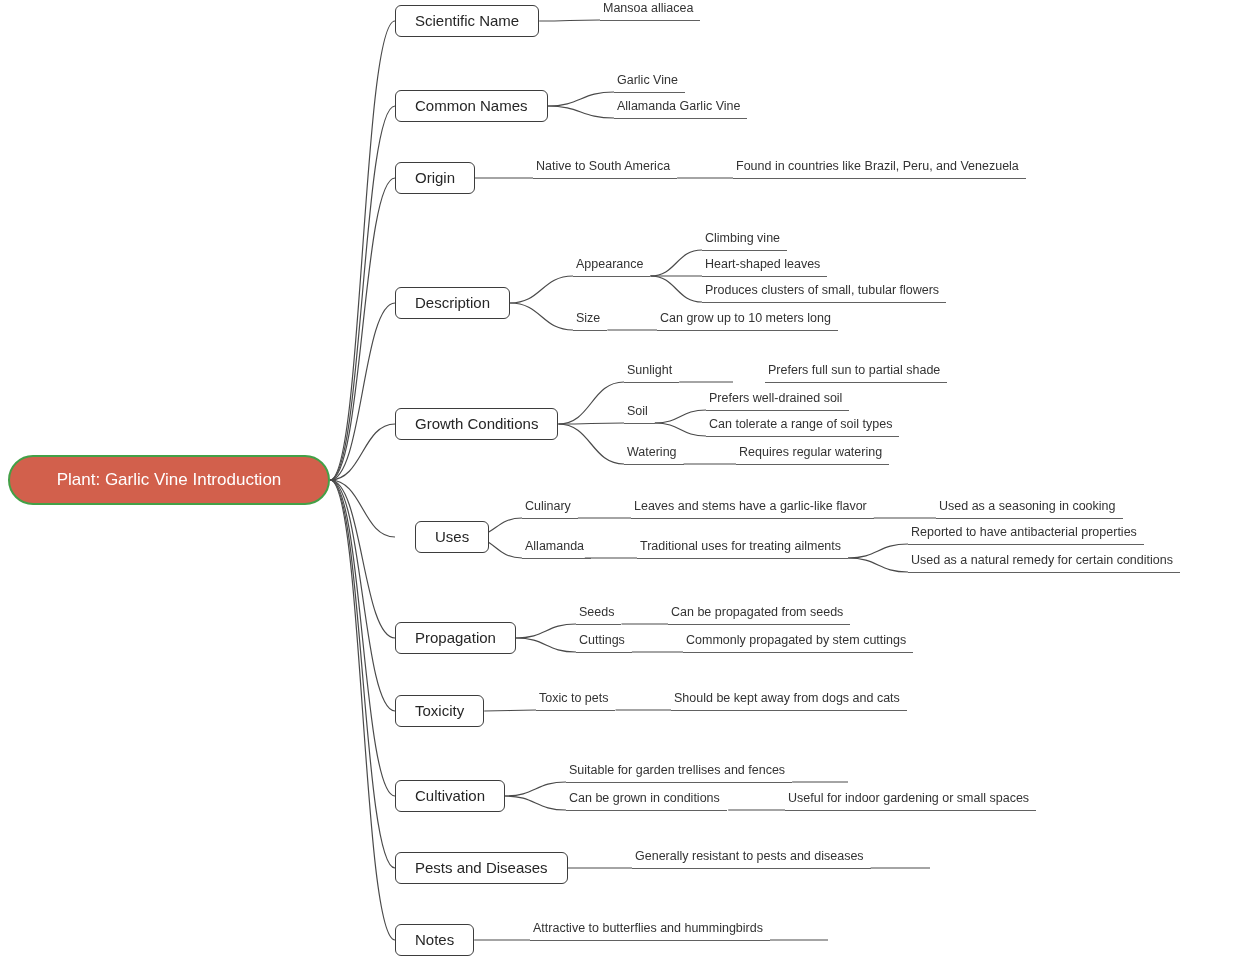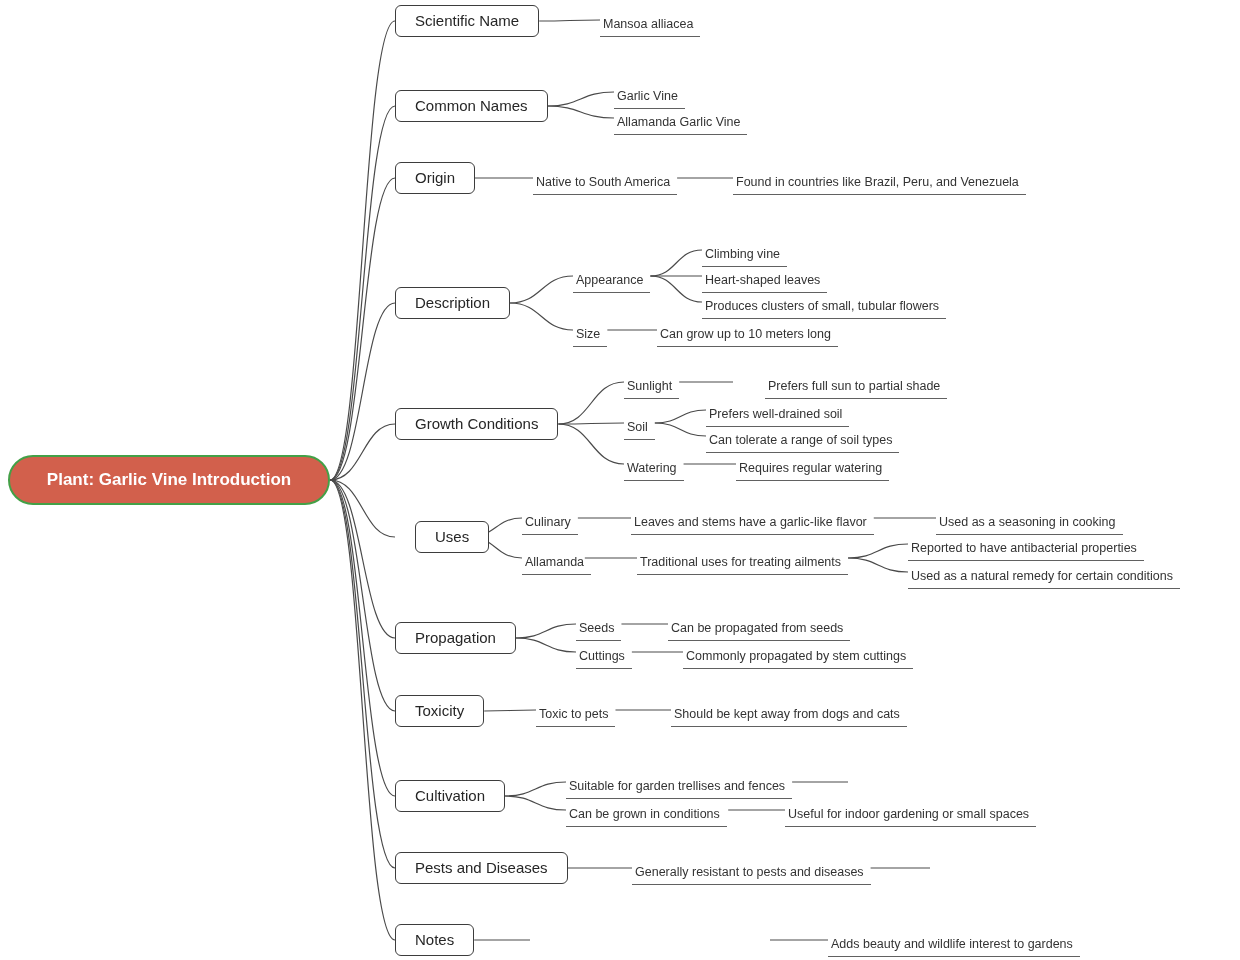--- a/index.html
+++ b/index.html
@@ -32,7 +32,7 @@
     font-size: 12.5px;
     line-height: 15px;
     color: #333333;
-    padding: 16px 7px 4px 3px;
+    padding: 0 7px 4px 3px;
     border-bottom: 1px solid var(--underline, #616161);
   }
   .box {

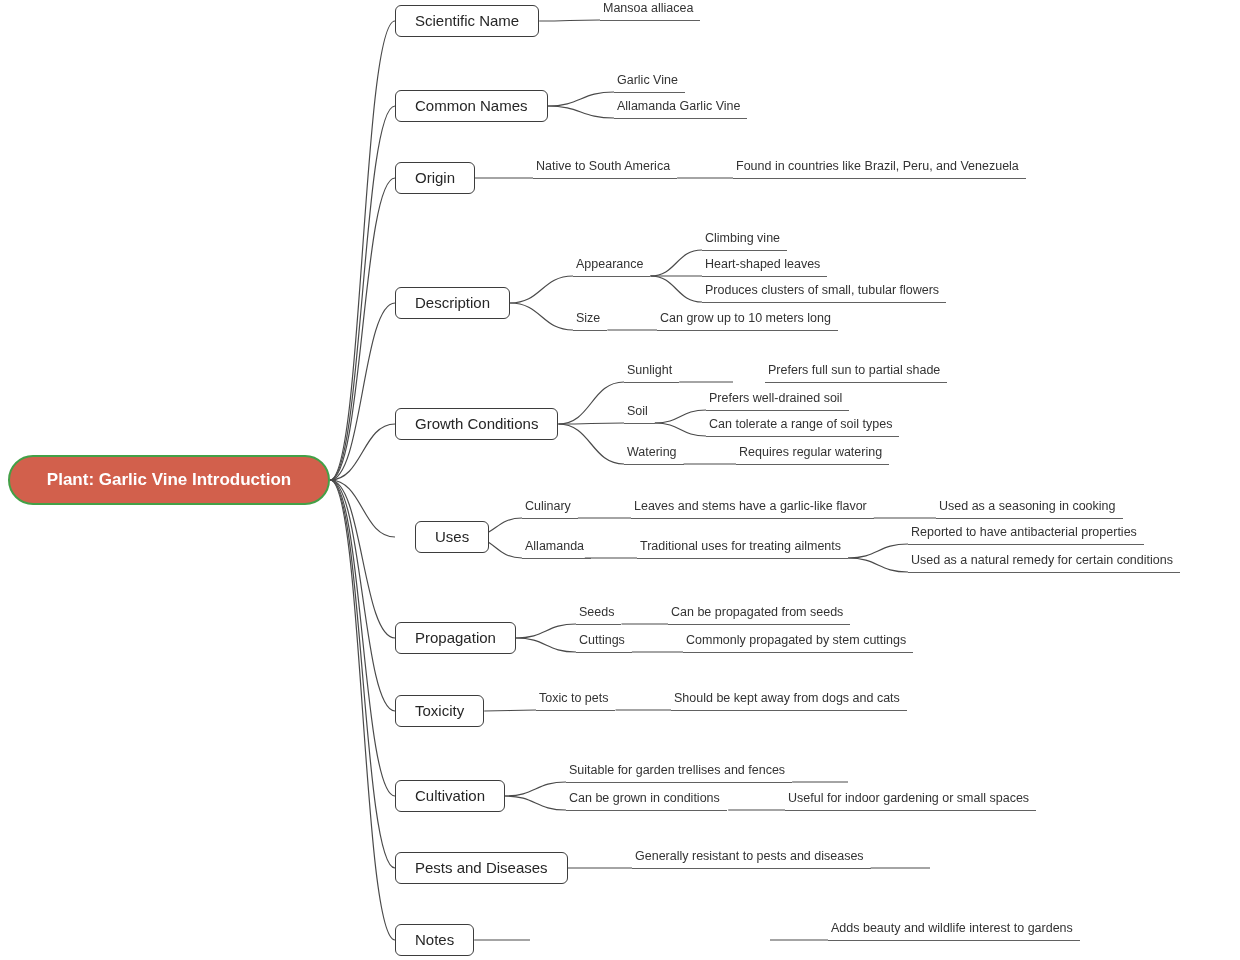--- a/index.html
+++ b/index.html
@@ -46,7 +46,7 @@
   }
   .root {
     font-size: 17px;
-    font-weight: bold;
+    font-weight: normal;
     line-height: 46px;
     width: 282px;
     text-align: center;

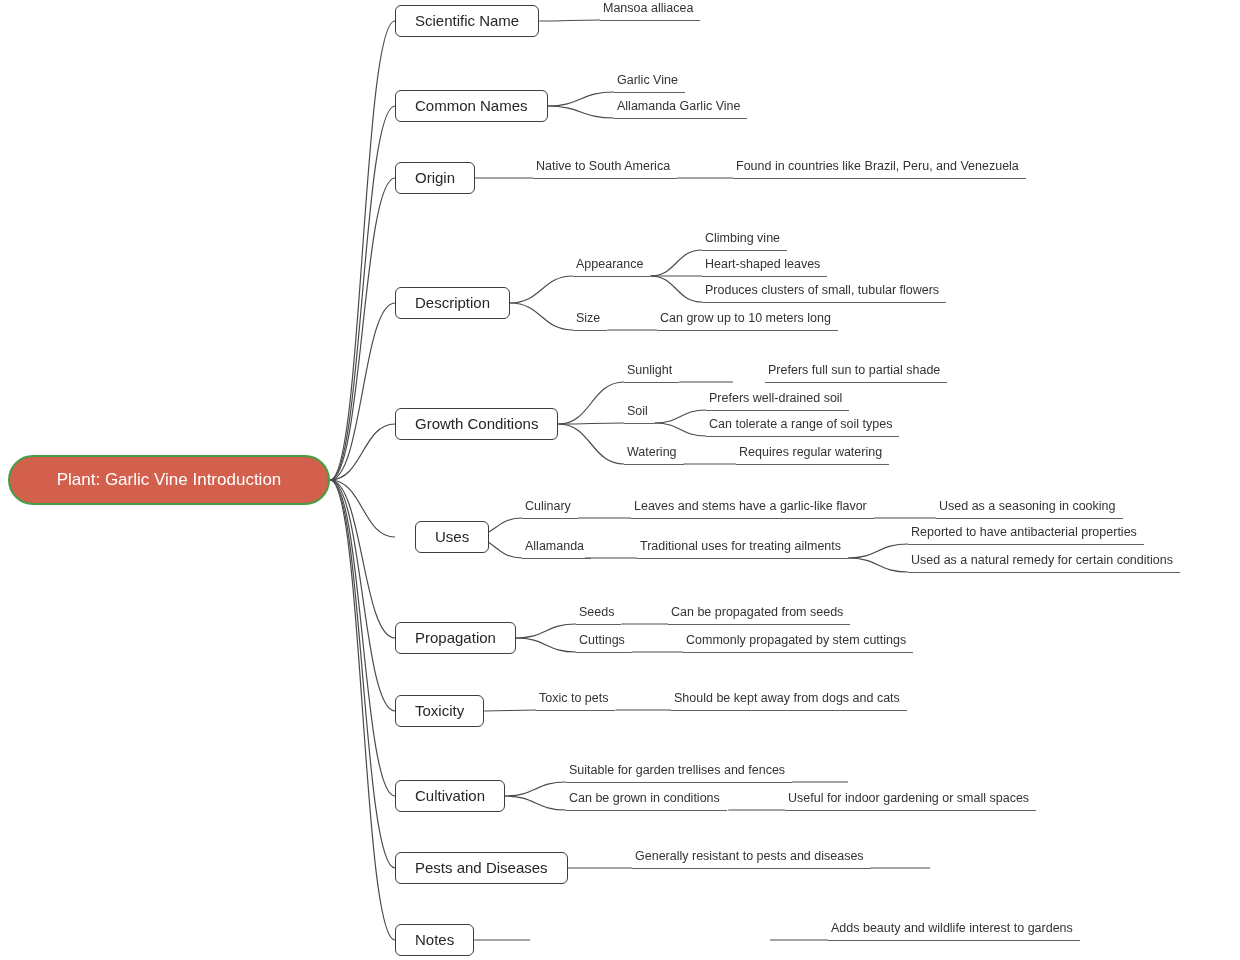--- a/index.html
+++ b/index.html
@@ -172,6 +172,7 @@
   <div class="node box" style="left:395px;top:852px">Pests and Diseases</div>
 
   <div class="node box" style="left:395px;top:924px">Notes</div>
+  <div class="node leaf" style="left:530px;top:921px">Attractive to butterflies and hummingbirds</div>
   <div class="node leaf" style="left:828px;top:921px">Adds beauty and wildlife interest to gardens</div>
 </div>
 

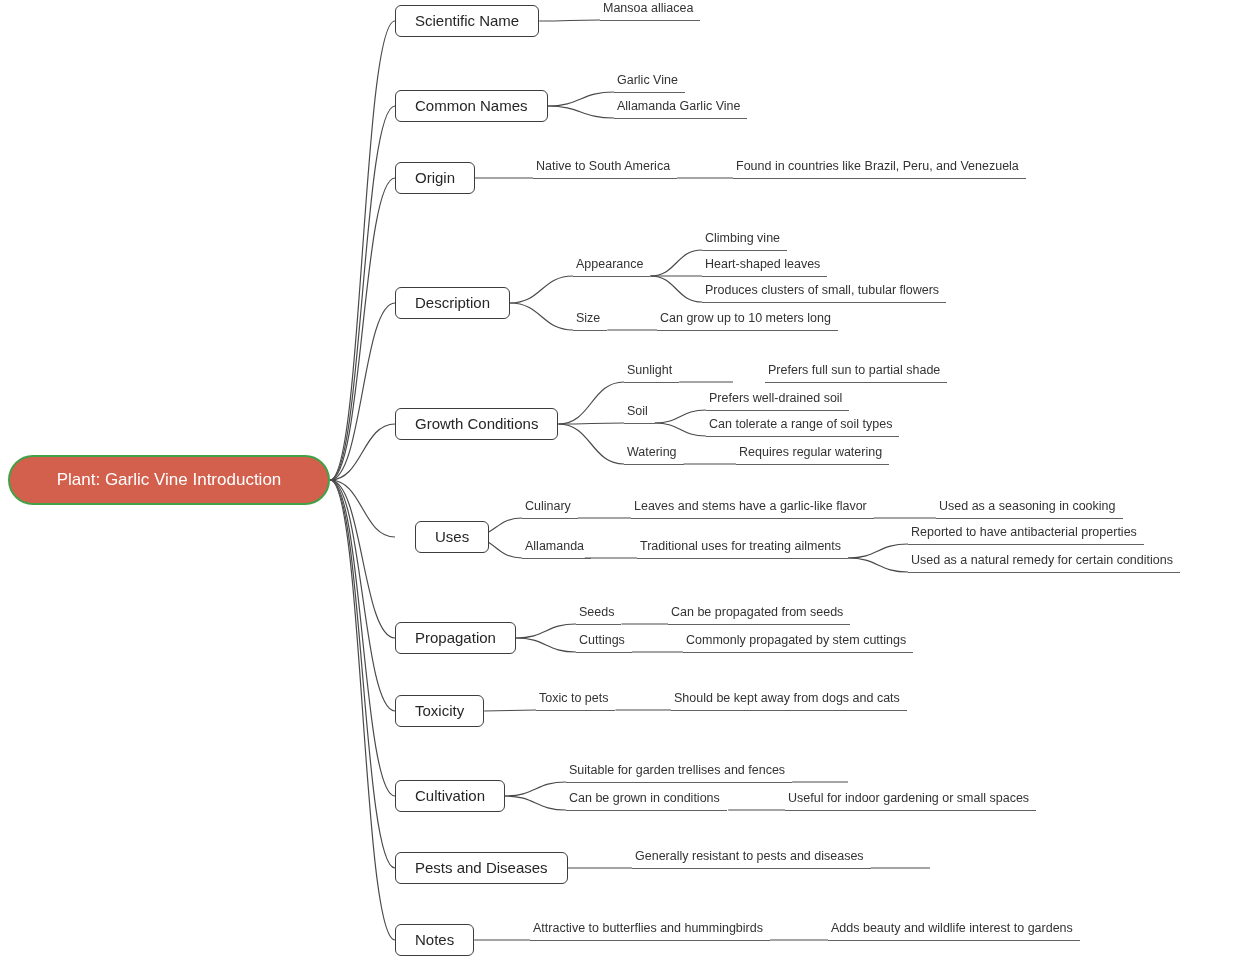--- a/index.html
+++ b/index.html
@@ -173,7 +173,6 @@
 
   <div class="node box" style="left:395px;top:924px">Notes</div>
   <div class="node leaf" style="left:530px;top:921px">Attractive to butterflies and hummingbirds</div>
-  <div class="node leaf" style="left:828px;top:921px">Adds beauty and wildlife interest to gardens</div>
 </div>
 
 </body></html>

